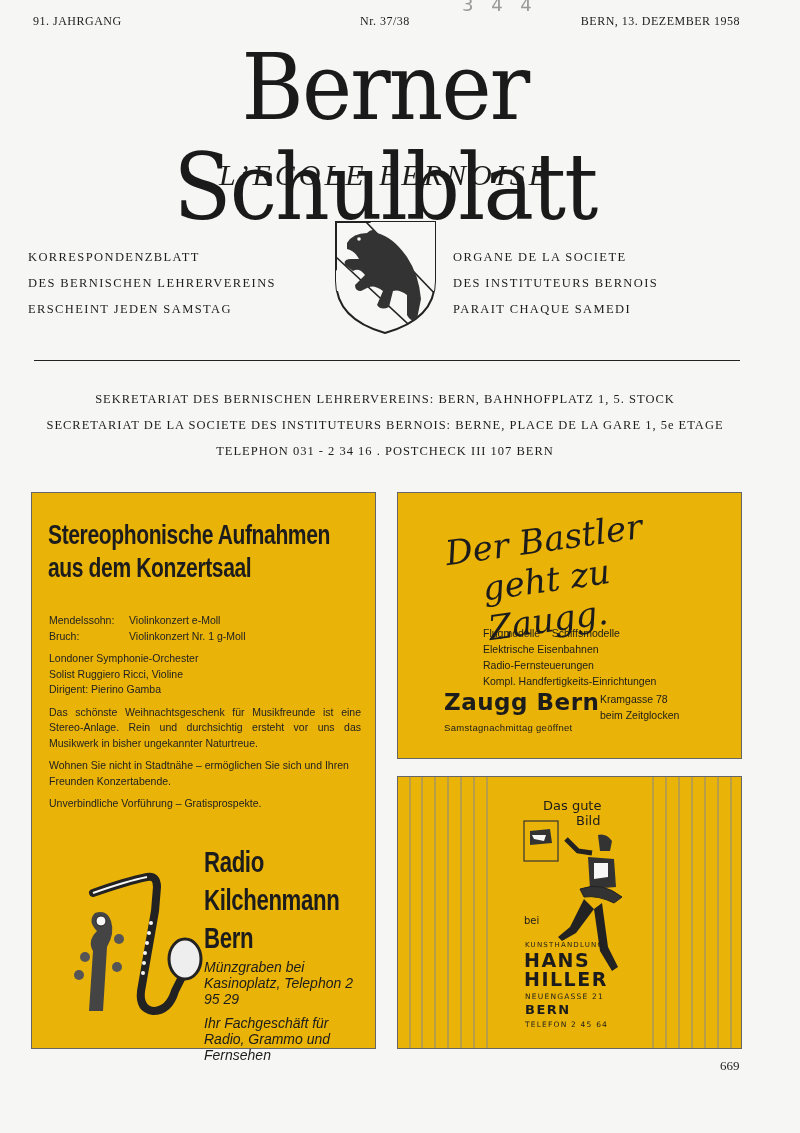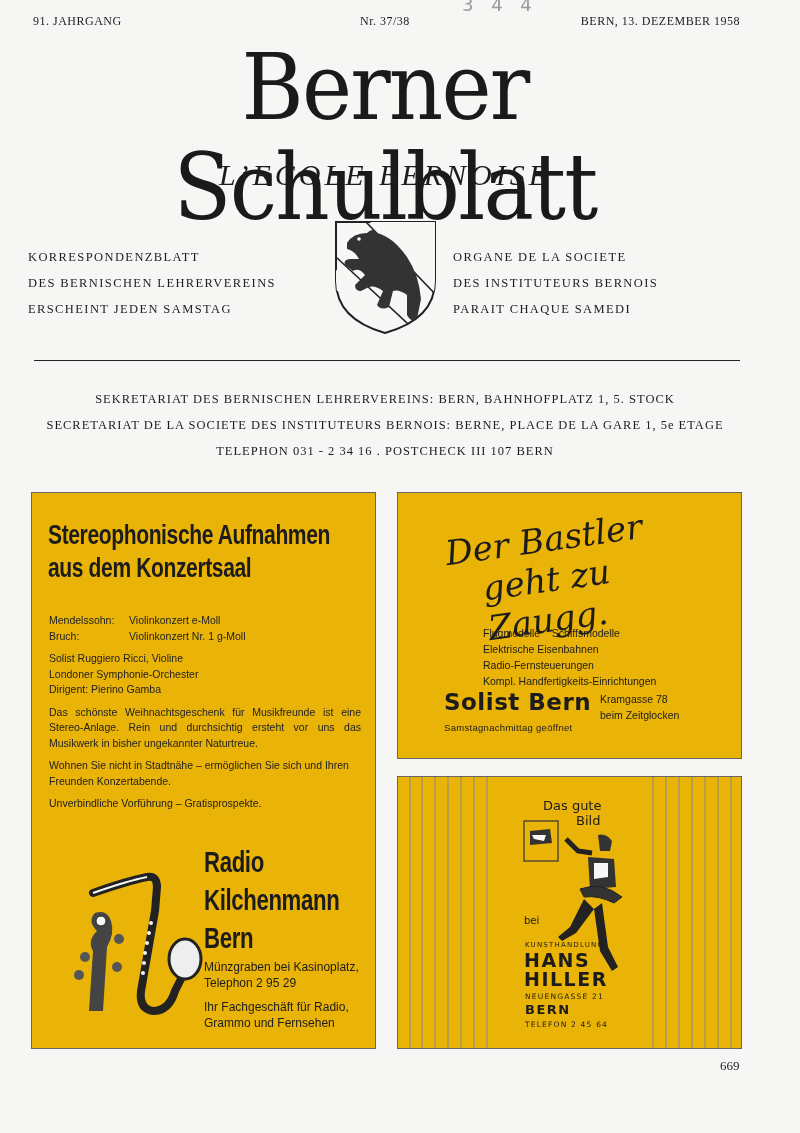--- a/index.html
+++ b/index.html
@@ -161,8 +161,8 @@
         </span>
     </p>
     <p>
+      <span style="display:block">Londoner Symphonie-Orchester</span>
       <span style="display:block">Solist Ruggiero Ricci, Violine</span>
-      <span style="display:block">Londoner Symphonie-Orchester</span>
       <span style="display:block">Dirigent: Pierino Gamba</span>
     </p>
     <p class="justify">Das schönste Weihnachtsgeschenk für Musikfreunde ist eine Stereo-Anlage. Rein und durchsichtig ersteht vor uns das Musikwerk in bisher ungekannter Naturtreue.</p>

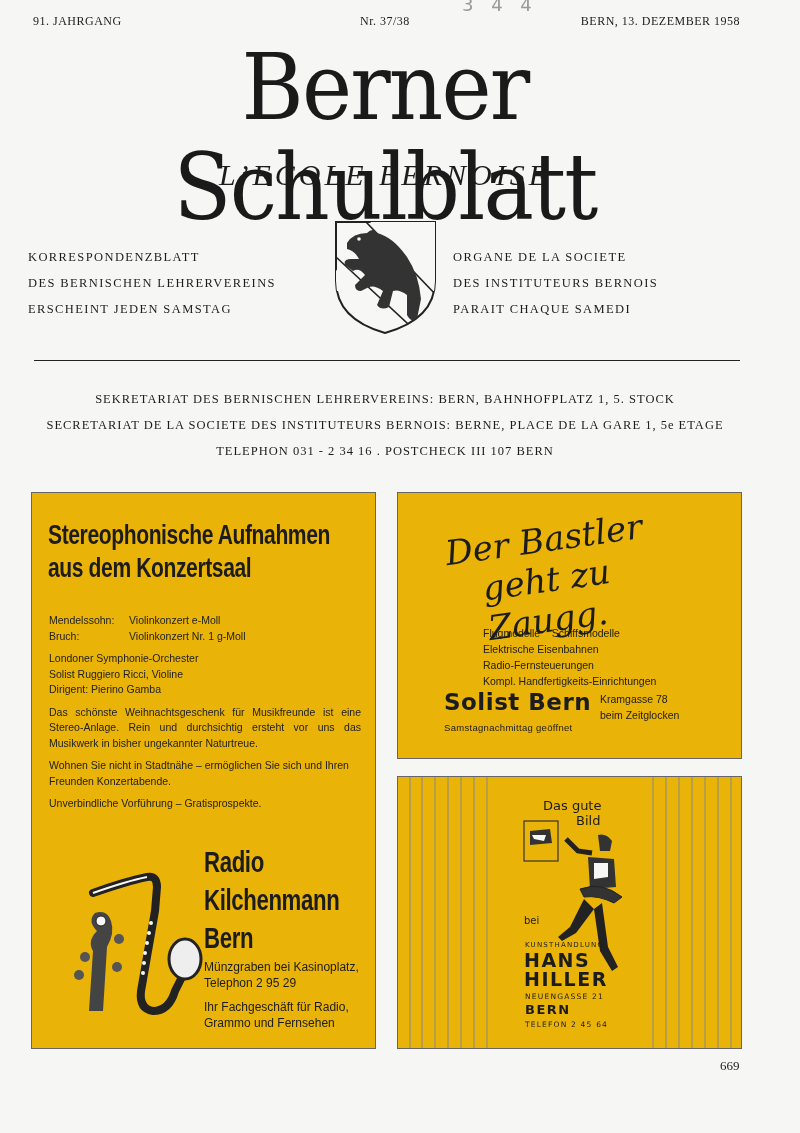--- a/index.html
+++ b/index.html
@@ -214,7 +214,7 @@
     <div>Radio-Fernsteuerungen</div>
     <div>Kompl. Handfertigkeits-Einrichtungen</div>
   </div>
-  <div class="zaugg-brand">Solist Bern</div>
+  <div class="zaugg-brand">Zaugg Bern</div>
   <div class="zaugg-addr">
     <div>Kramgasse 78</div>
     <div>beim Zeitglocken</div>

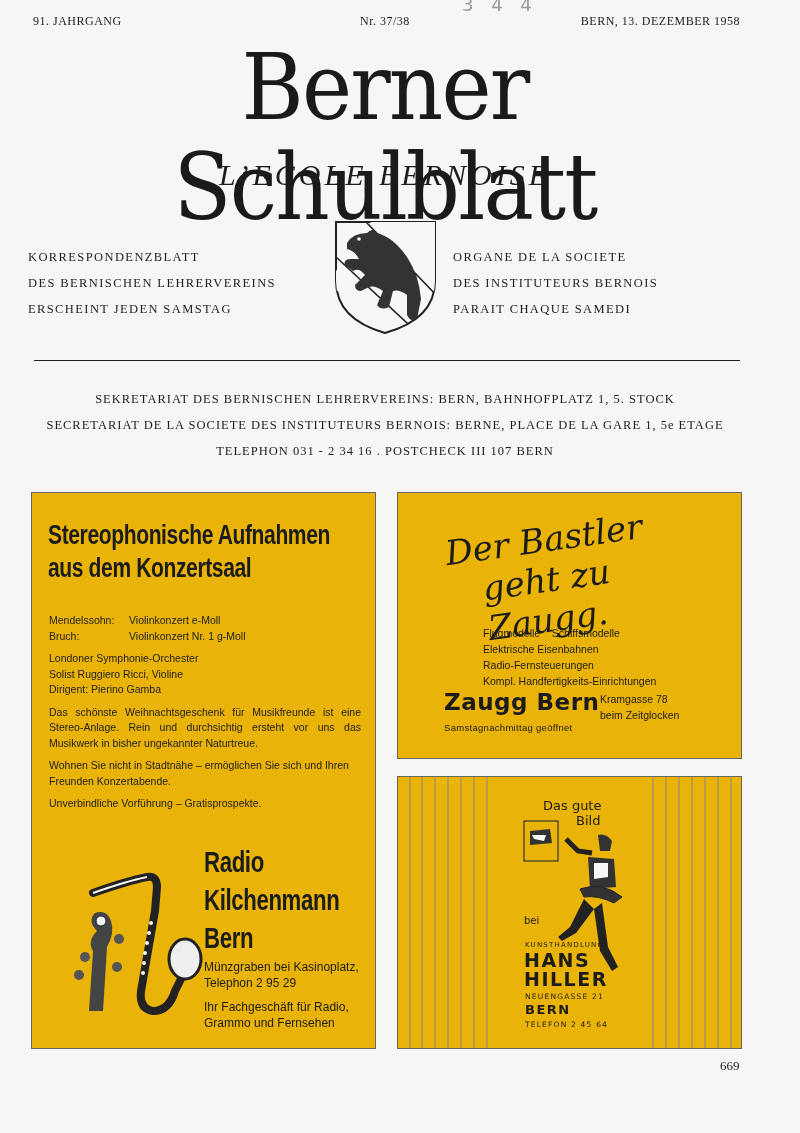--- a/index.html
+++ b/index.html
@@ -63,7 +63,7 @@
     font-size: 30px; line-height: 38px; letter-spacing: -0.5px;
     transform: scaleX(0.74); transform-origin: left; width: 260px;
   }
-  .radio-addr { position: absolute; left: 172px; top: 466px; width: 165px; font-family: "Liberation Sans", sans-serif; font-size: 12px; line-height: 16px; }
+  .radio-addr { position: absolute; left: 172px; top: 466px; width: 165px; font-family: "Liberation Sans", sans-serif; font-size: 14px; line-height: 16px; font-style: italic; }
   .radio-addr p { margin: 0 0 8px 0; }
   .instruments { position: absolute; left: 25px; top: 378px; width: 150px; height: 150px; }
 

